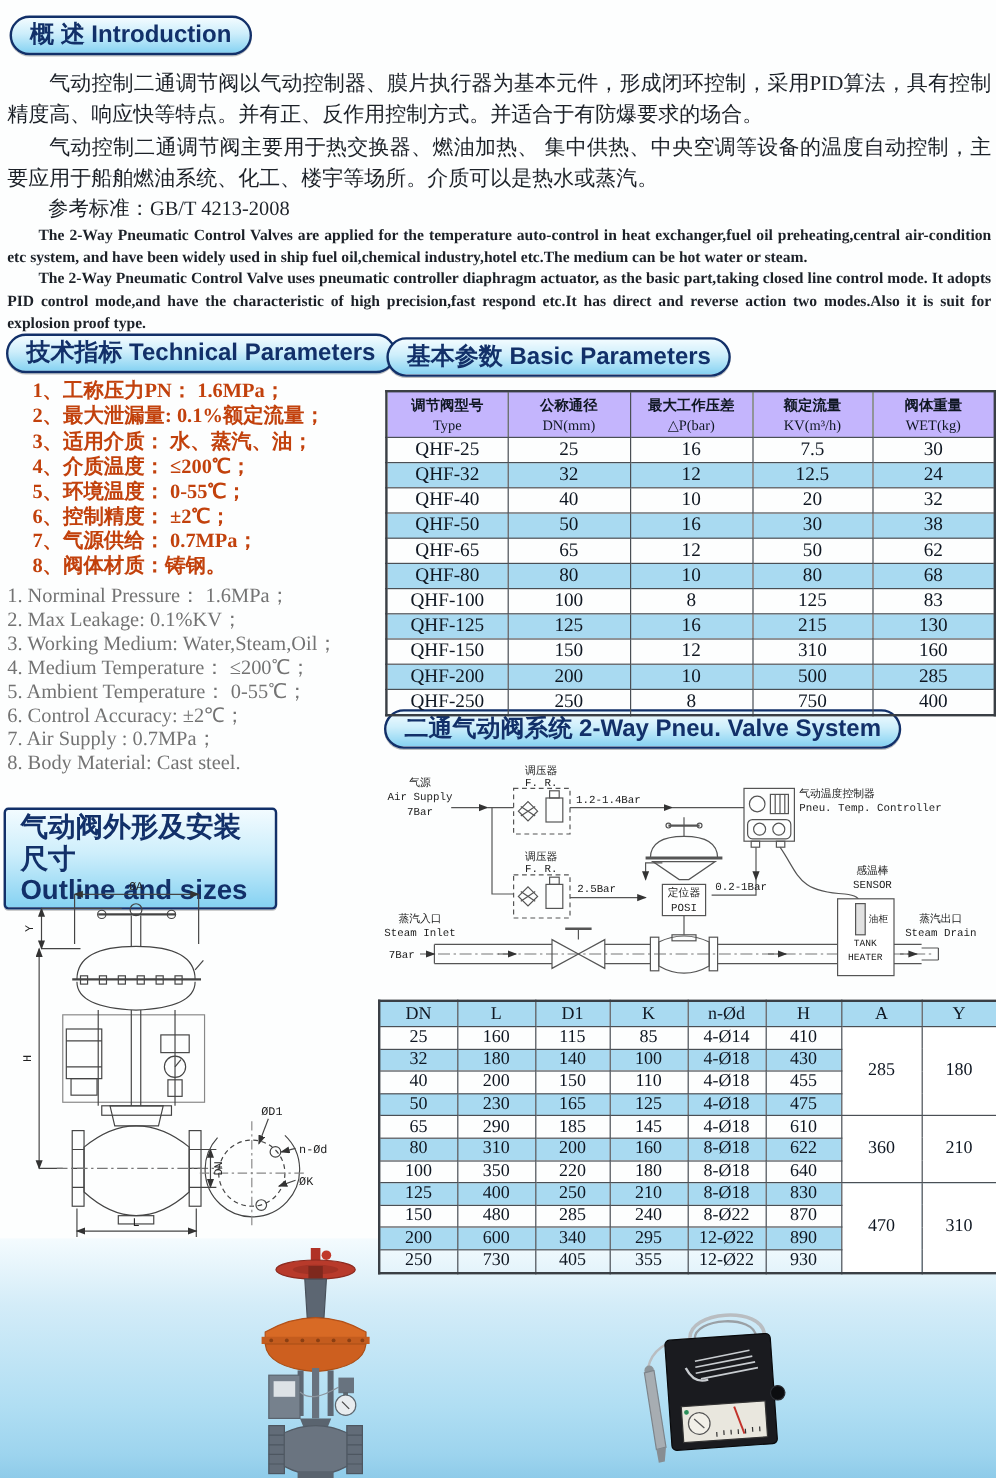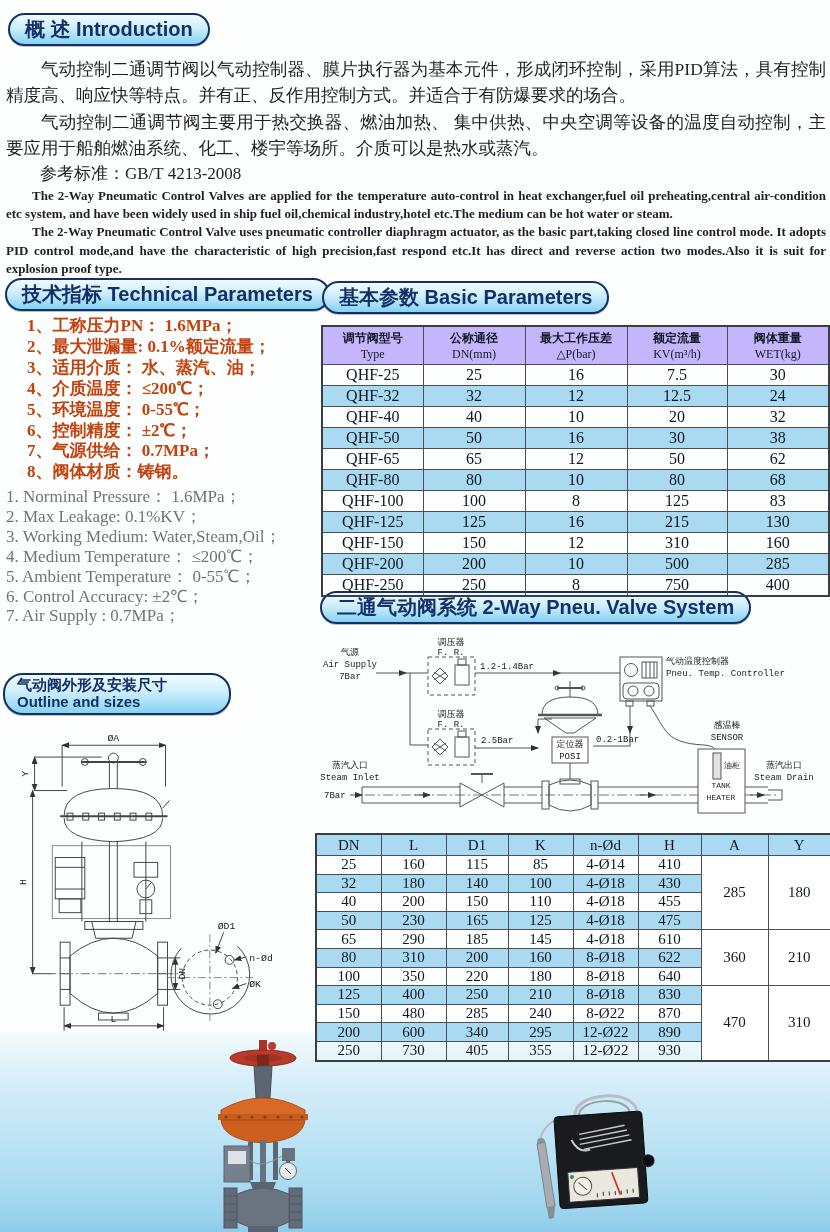--- a/index.html
+++ b/index.html
@@ -85,6 +85,7 @@
       <div>5. Ambient Temperature： 0-55℃；</div>
       <div>6. Control Accuracy: ±2℃；</div>
       <div>7. Air Supply : 0.7MPa；</div>
+      <div>8. Body Material: Cast steel.</div>
     </div>
 
   <div class="badge" style="left:322px;top:281px;">

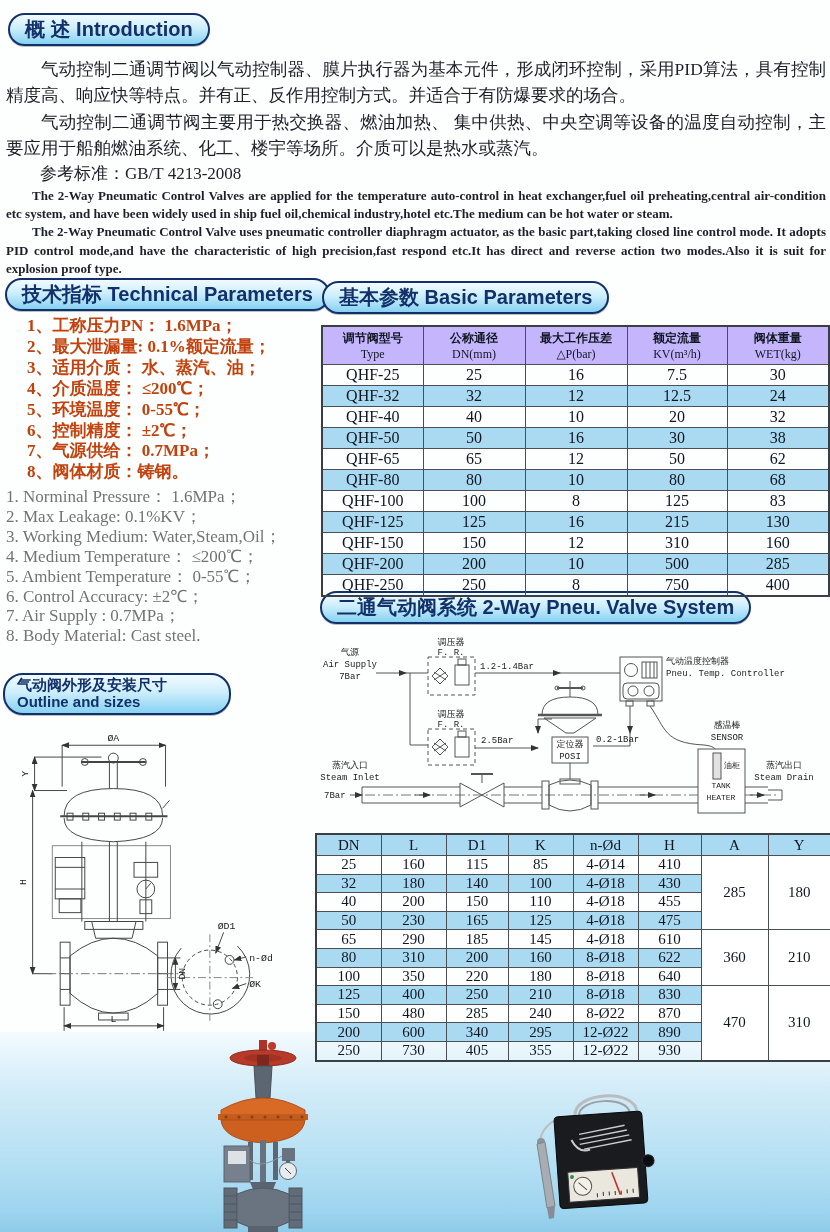--- a/index.html
+++ b/index.html
@@ -11,7 +11,7 @@
          color:#123069;font-family:"Liberation Sans",sans-serif;font-weight:bold;
          padding:3px 15px;font-size:20px;line-height:1.15;white-space:nowrap;
          box-shadow:0 1px 0 rgba(0,0,0,.25);}
-  .badge.two-line{white-space:normal;border-radius:20px;font-size:15px;padding:2px 12px;line-height:1.12;}
+  .badge.two-line{white-space:normal;border-radius:4px;font-size:23px;padding:2px 12px;line-height:1.12;}
   
   #intro-text{position:absolute;left:6px;top:56px;width:820px;}
   #intro-text p{margin:0;text-align:justify;}

